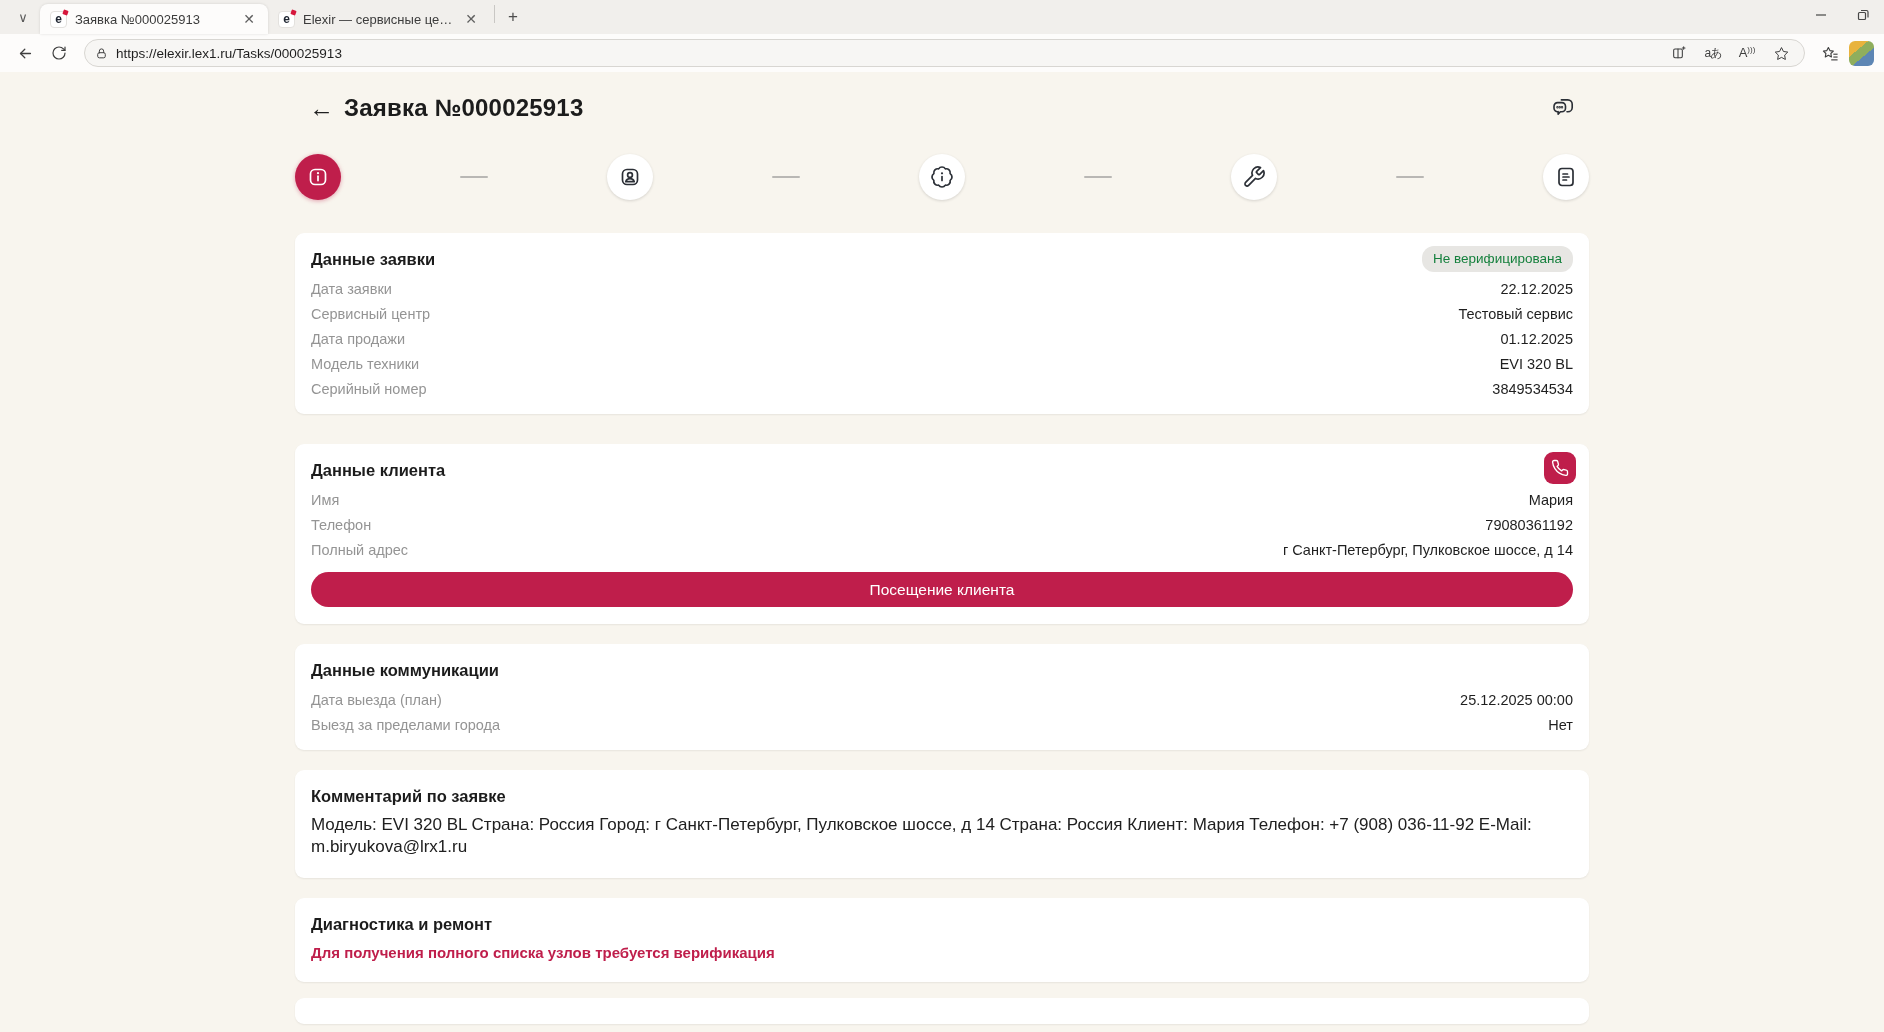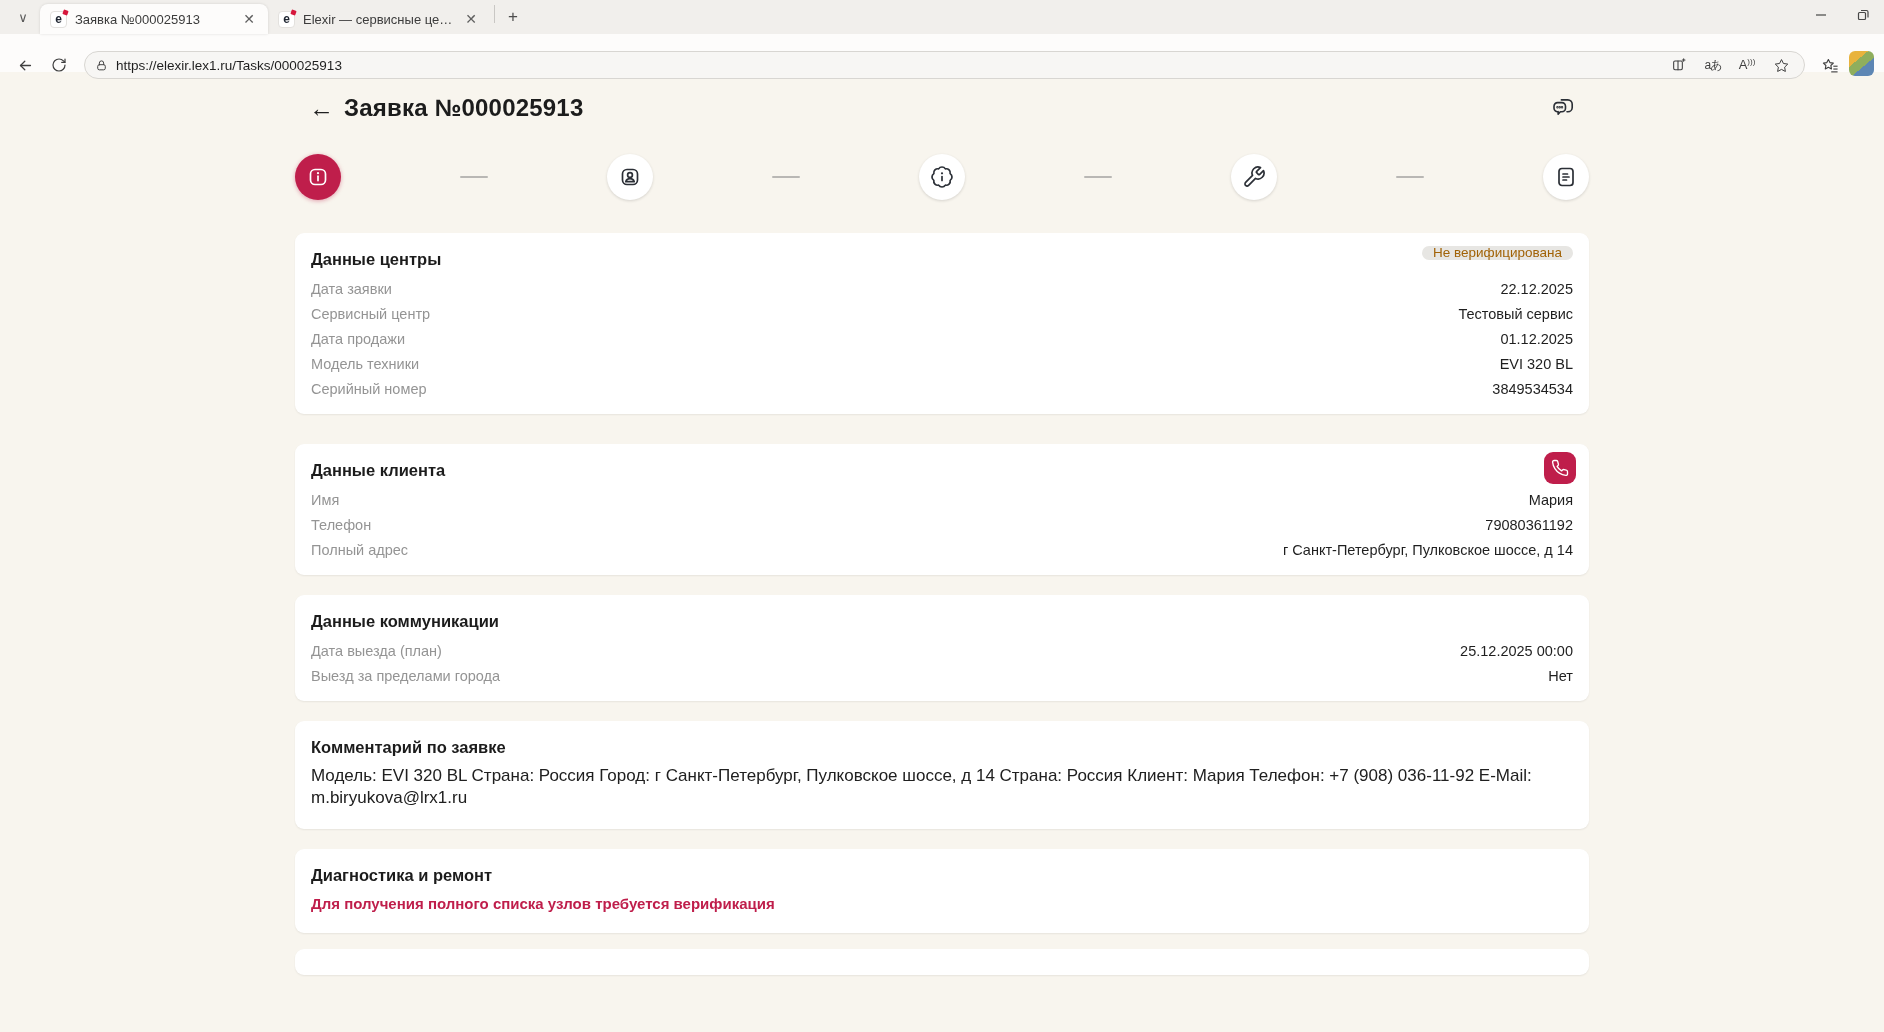--- a/index.html
+++ b/index.html
@@ -30,7 +30,7 @@
   .win-btn { width:42px; height:30px; display:flex; align-items:center; justify-content:center;
     background:transparent; border:none; color:#474747; }
 
-  .toolbar { height:38px; background:#fdfcfb; display:flex; padding:17px 10px; gap:4px; }
+  .toolbar { height:38px; background:#fdfcfb; display:flex; align-items:center; padding:17px 10px; gap:4px; }
   .nav-btn { width:30px; height:28px; background:transparent; border:none; border-radius:6px;
     display:flex; align-items:center; justify-content:center; color:#3f3f3f; }
   .url-pill { flex:1; height:28px; margin:0 6px; background:#f7f6f4; border:1px solid #d8d6d2;

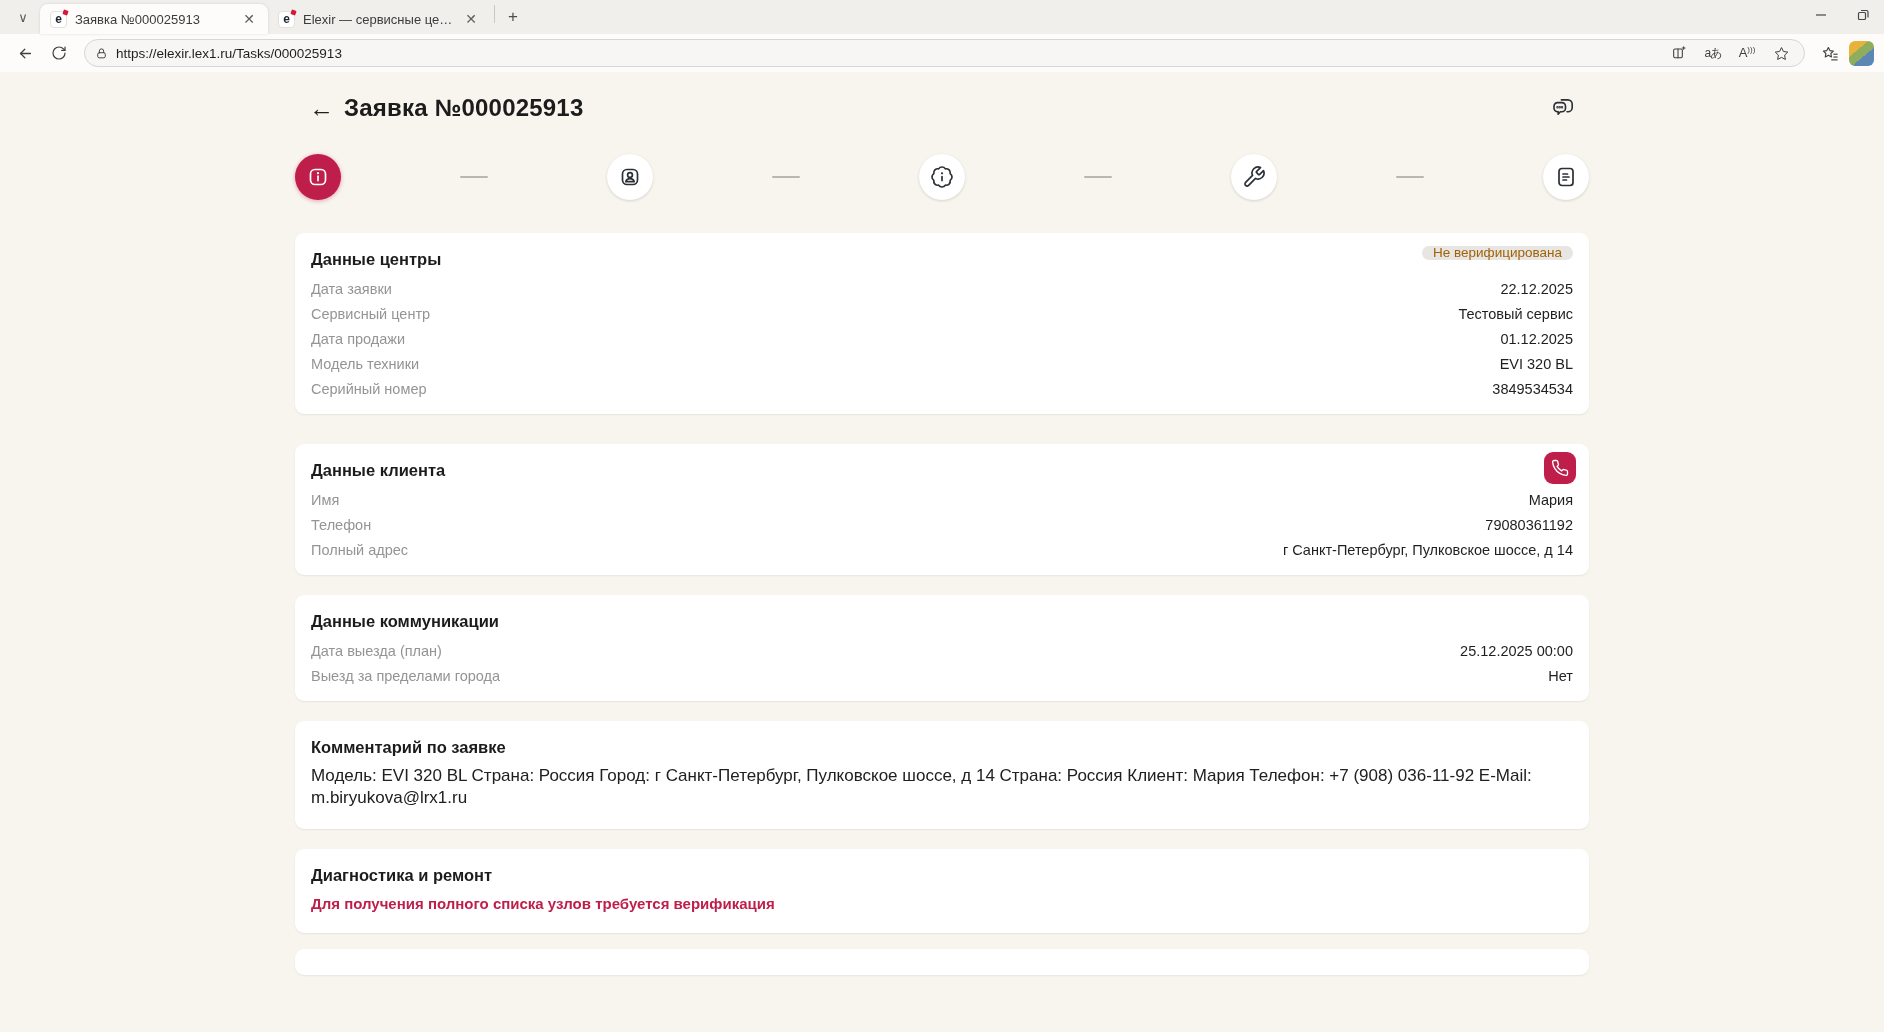--- a/index.html
+++ b/index.html
@@ -244,7 +244,7 @@
     </div>
 
     <div class="card first">
-      <div class="card-title">Данные центры</div>
+      <div class="card-title">Данные заявки</div>
       <span class="badge">Не верифицирована</span>
       <div class="row">
         <span class="lbl">Дата заявки</span>

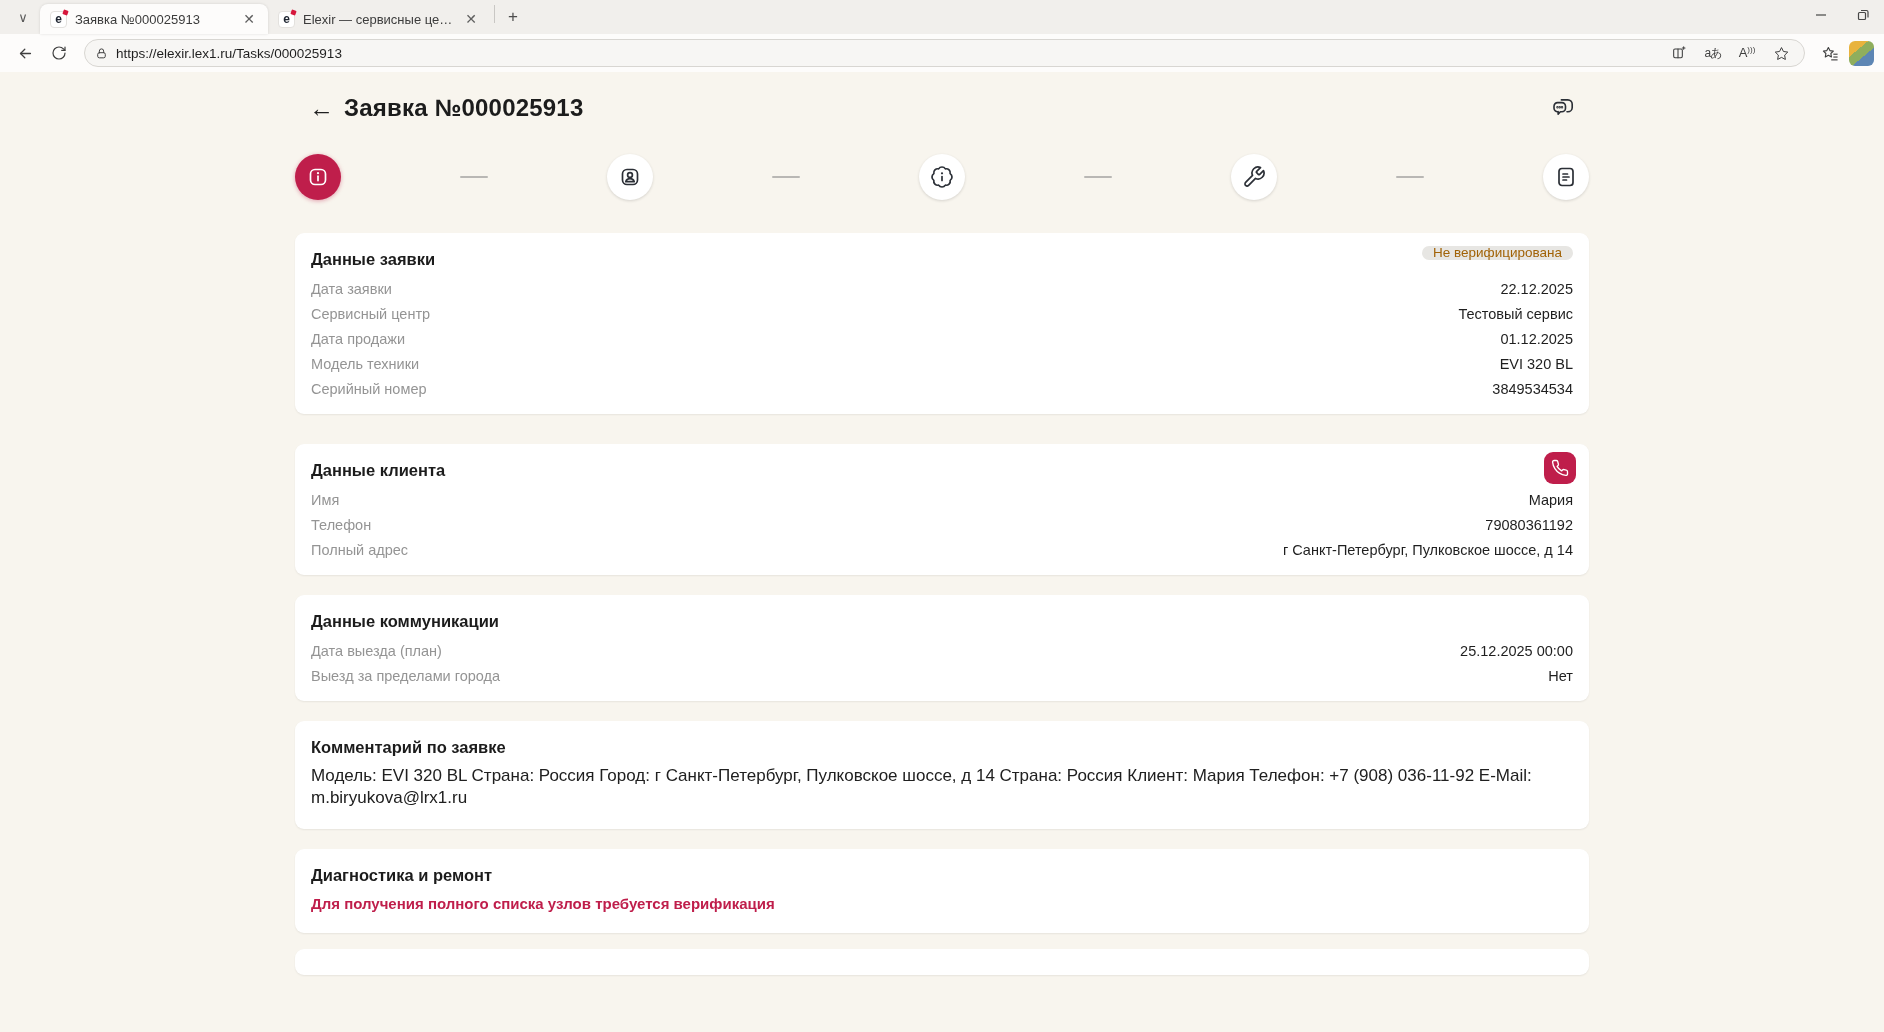--- a/index.html
+++ b/index.html
@@ -68,8 +68,8 @@
   .row { display:flex; justify-content:space-between; align-items:baseline; line-height:25px; }
   .row .lbl { font-size:14.5px; color:#949494; }
   .row .val { font-size:14.5px; color:#1f1f1f; text-align:right; }
-  .badge { position:absolute; top:13px; right:16px; background:#e7e6e3; color:#a16207;
-    font-size:13.5px; line-height:1; padding:0 11px; border-radius:12px; }
+  .badge { position:absolute; top:13px; right:16px; background:#e7e6e3; color:#15803d;
+    font-size:13.5px; line-height:1; padding:6px 11px; border-radius:12px; }
   .phone-fab { position:absolute; top:8px; right:13px; width:32px; height:32px; border:none;
     border-radius:9px; background:#bf1e4b; color:#fff; display:flex; align-items:center; justify-content:center; }
   .visit-btn { display:block; width:100%; height:35px; margin-top:9px; margin-bottom:5px;

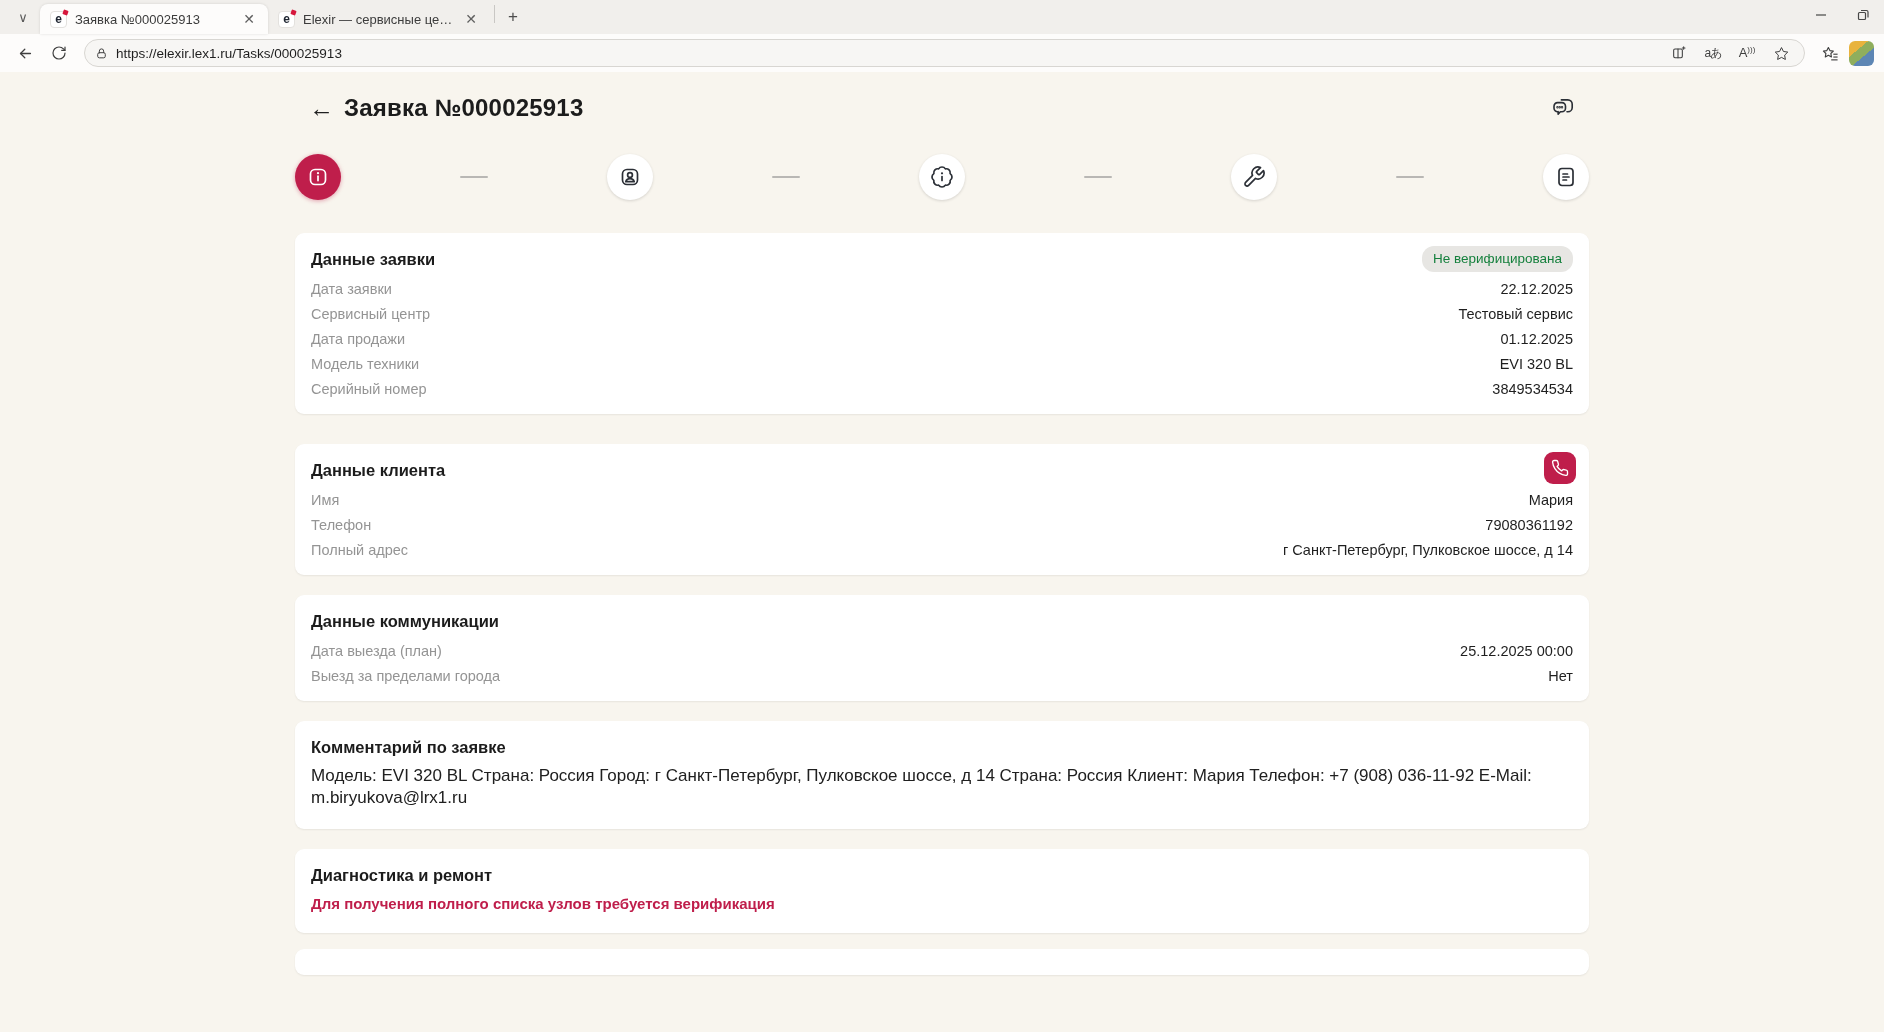--- a/index.html
+++ b/index.html
@@ -289,6 +289,7 @@
         <span class="lbl">Полный адрес</span>
         <span class="val">г Санкт-Петербург, Пулковское шоссе, д 14</span>
       </div>
+      <button class="visit-btn">Посещение клиента</button>
     </div>
 
     <div class="card">

